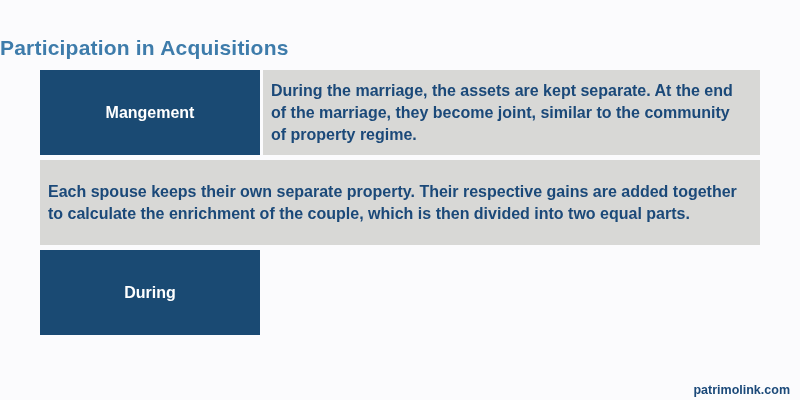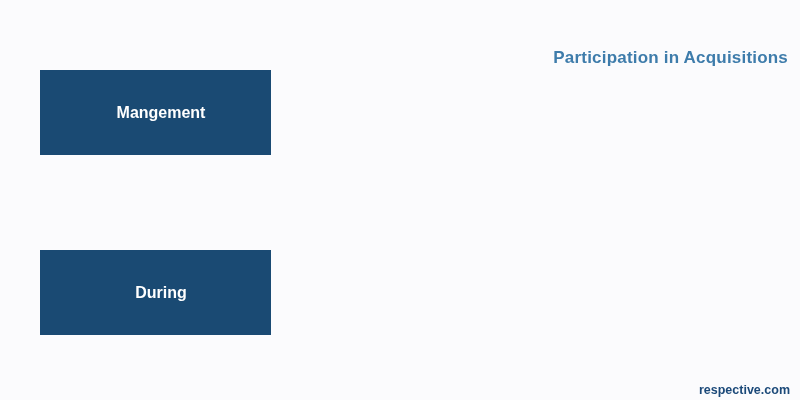--- a/index.html
+++ b/index.html
@@ -23,9 +23,9 @@
     top: 36px;
     left: 0;
     right: 0;
-    margin: 12px;
-    text-align: right;
-    font-size: 17px;
+    margin: 0;
+    text-align: left;
+    font-size: 21px;
     font-weight: bold;
     letter-spacing: 0.2px;
     color: var(--title, #3e7cab);

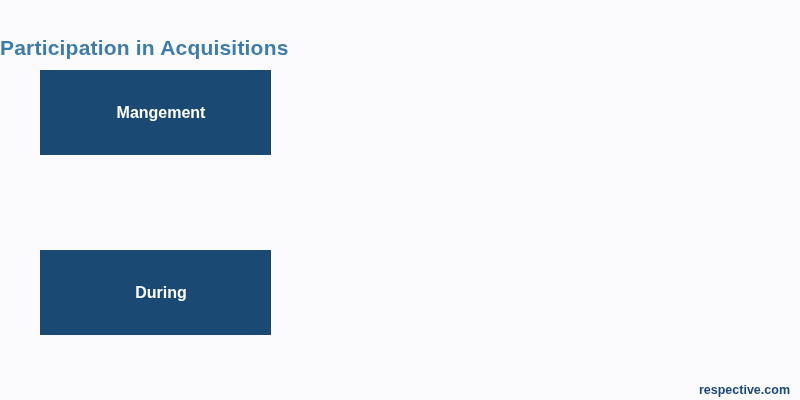--- a/index.html
+++ b/index.html
@@ -88,6 +88,7 @@
 
     <div class="row">
       <div class="label-cell">Mangement</div>
+      <div class="body-cell">During the marriage, the assets are kept separate. At the end of the marriage, they become joint, similar to the community of property regime.</div>
     </div>
 
     <div class="row">

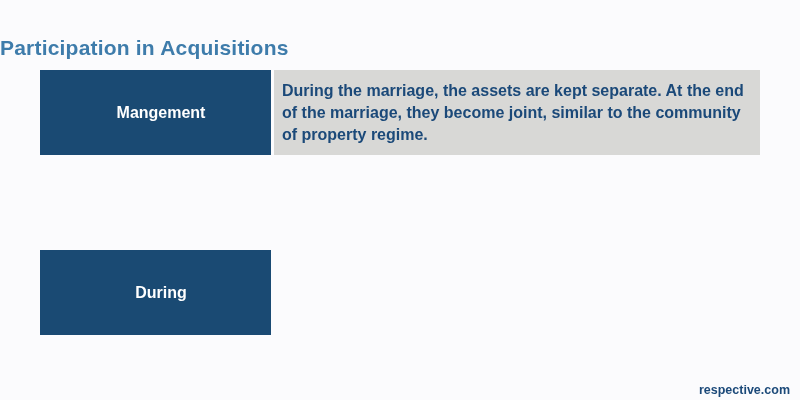--- a/index.html
+++ b/index.html
@@ -54,7 +54,6 @@
     justify-content: center;
     font-size: 16px;
     font-weight: bold;
-    padding-left: 11px;
   }
   .body-cell {
     flex: 1;

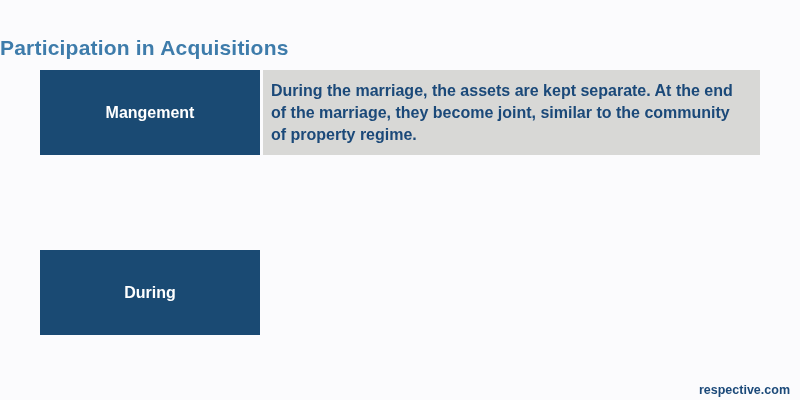--- a/index.html
+++ b/index.html
@@ -91,6 +91,7 @@
     </div>
 
     <div class="row">
+      <div class="body-cell">Each spouse keeps their own separate property. Their respective gains are added together to calculate the enrichment of the couple, which is then divided into two equal parts.</div>
     </div>
 
     <div class="row">

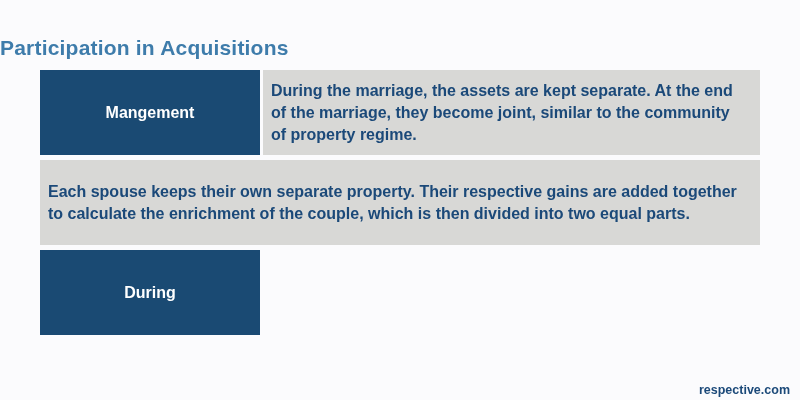--- a/index.html
+++ b/index.html
@@ -100,7 +100,7 @@
 
   </div>
 
-  <div class="footer">respective.com</div>
+  <div class="footer">patrimolink.com</div>
 
 </div>
 

